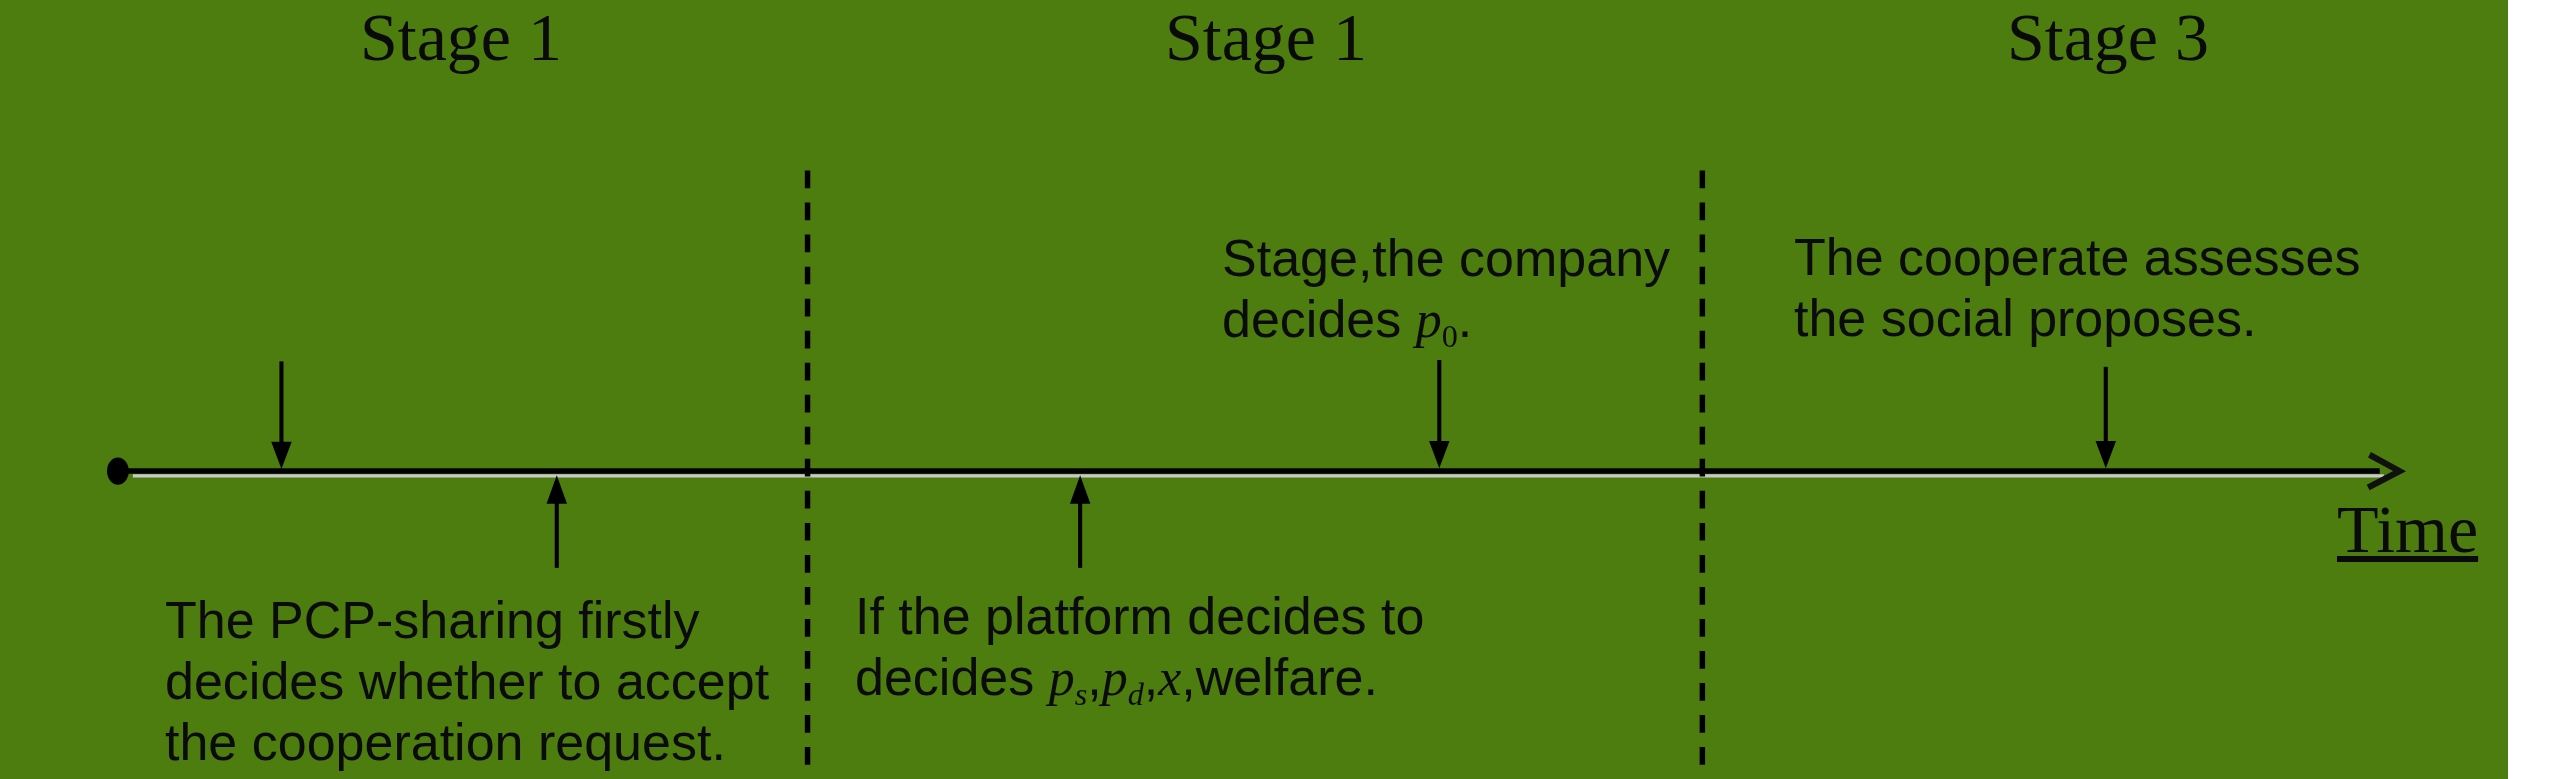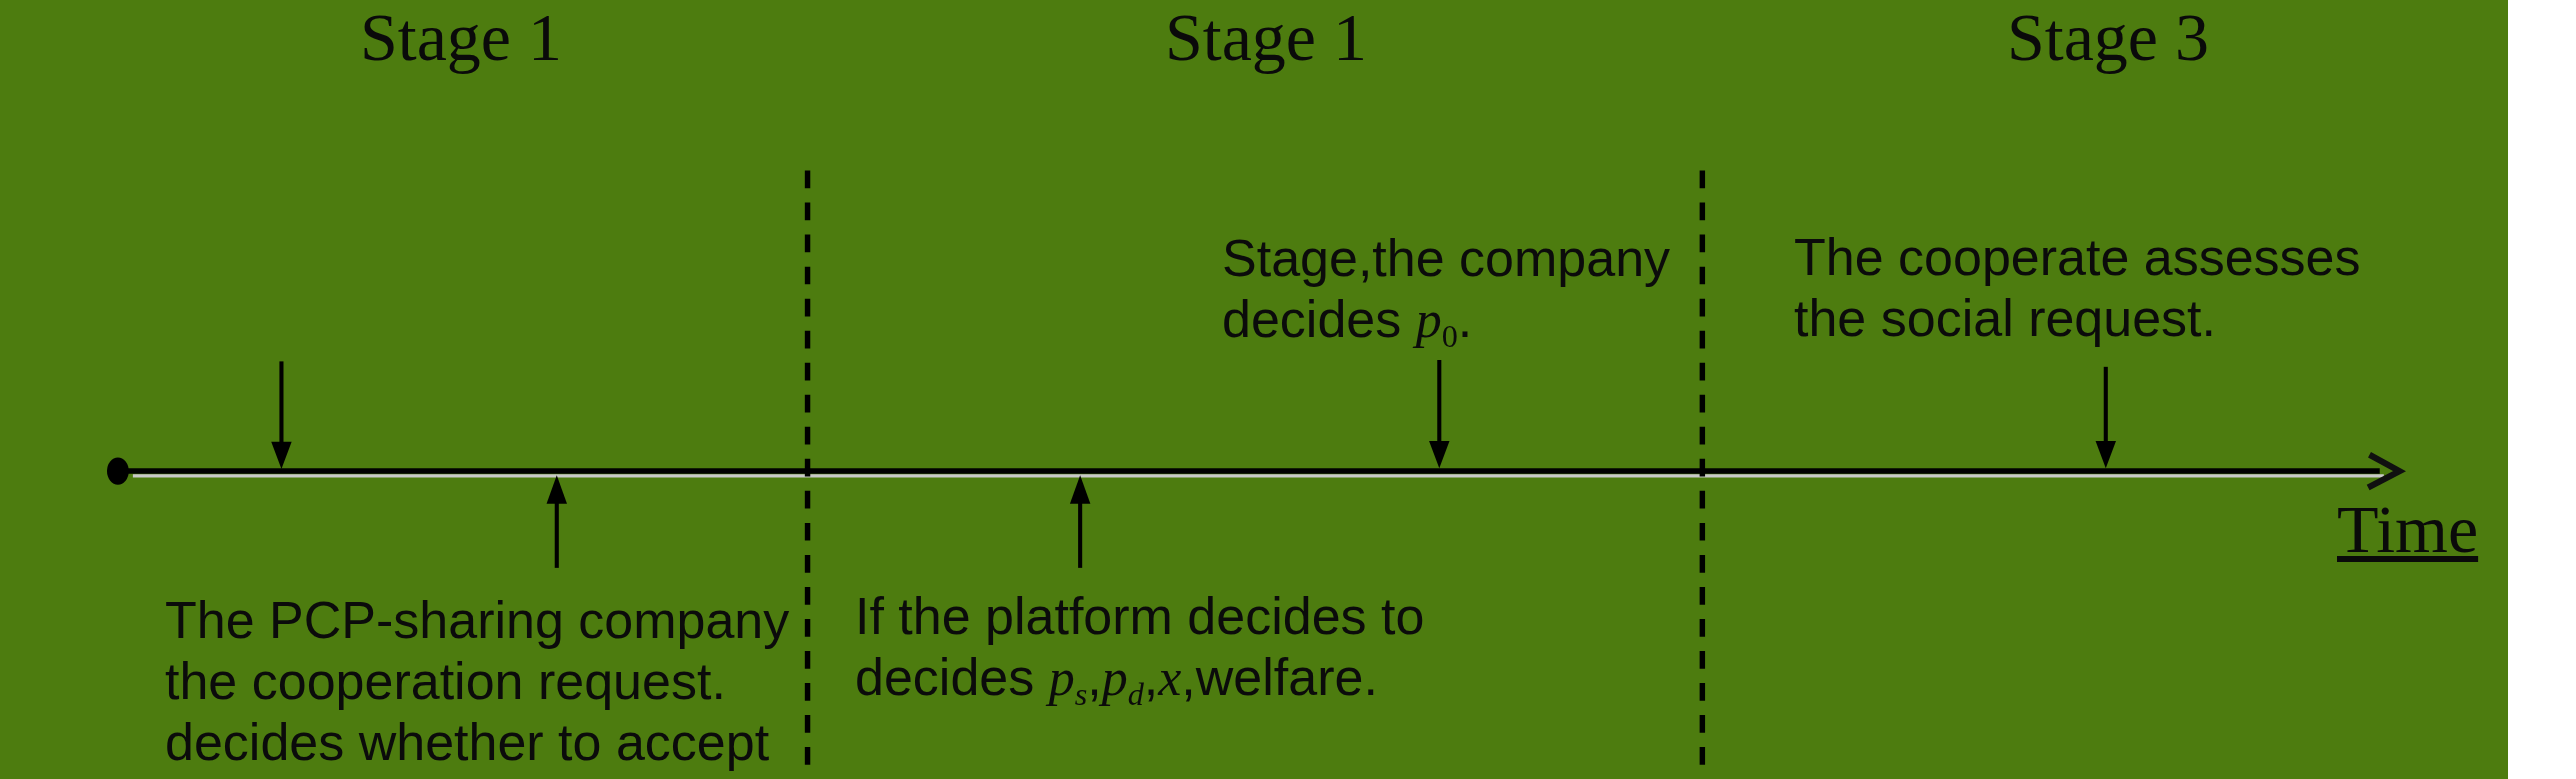--- a/index.html
+++ b/index.html
@@ -111,7 +111,7 @@
 
   <div class="note" style="left:1794px; top:227px">
     <div>The cooperate assesses</div>
-    <div>the social request.</div>
+    <div>the social proposes.</div>
   </div>
 
   <div class="note" style="left:165px; top:590px">

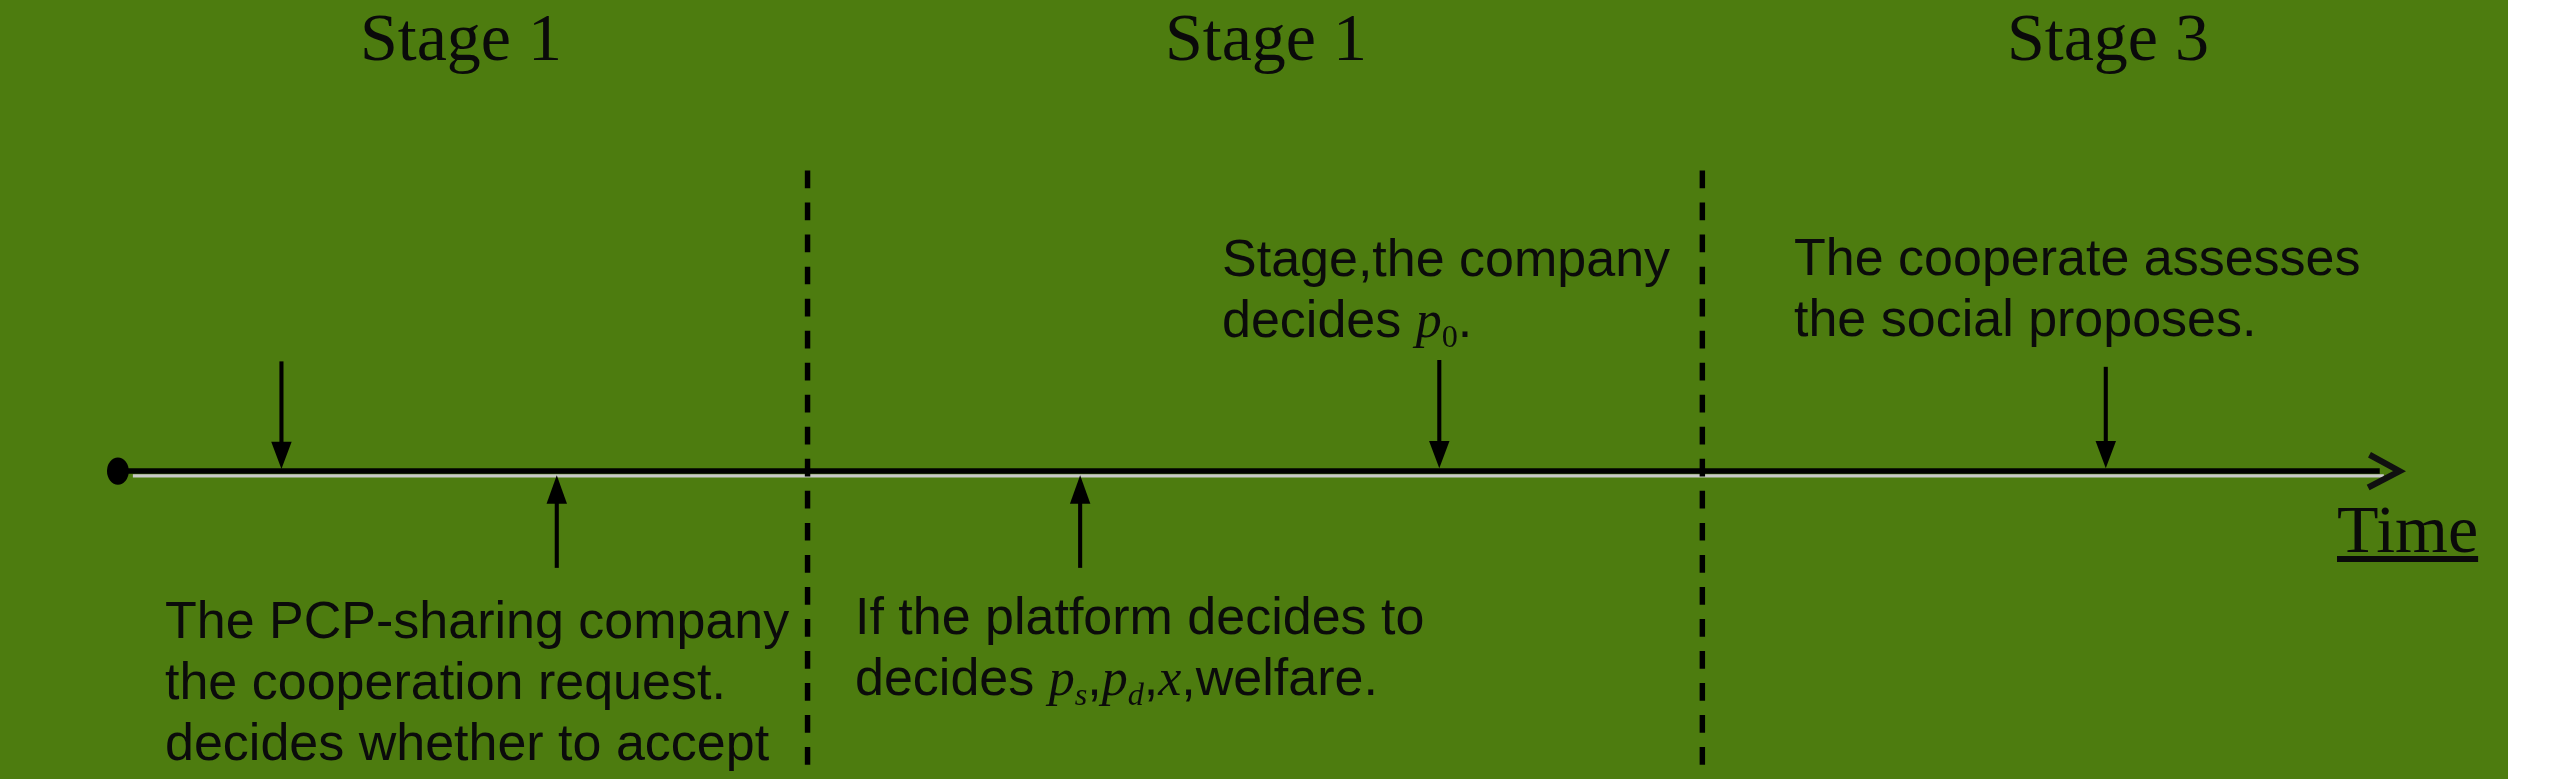--- a/index.html
+++ b/index.html
@@ -115,7 +115,7 @@
   </div>
 
   <div class="note" style="left:165px; top:590px">
-    <div>The PCP-sharing company</div>
+    <div>The PCP-sharing firstly</div>
     <div>the cooperation request.</div>
     <div>decides whether to accept</div>
   </div>

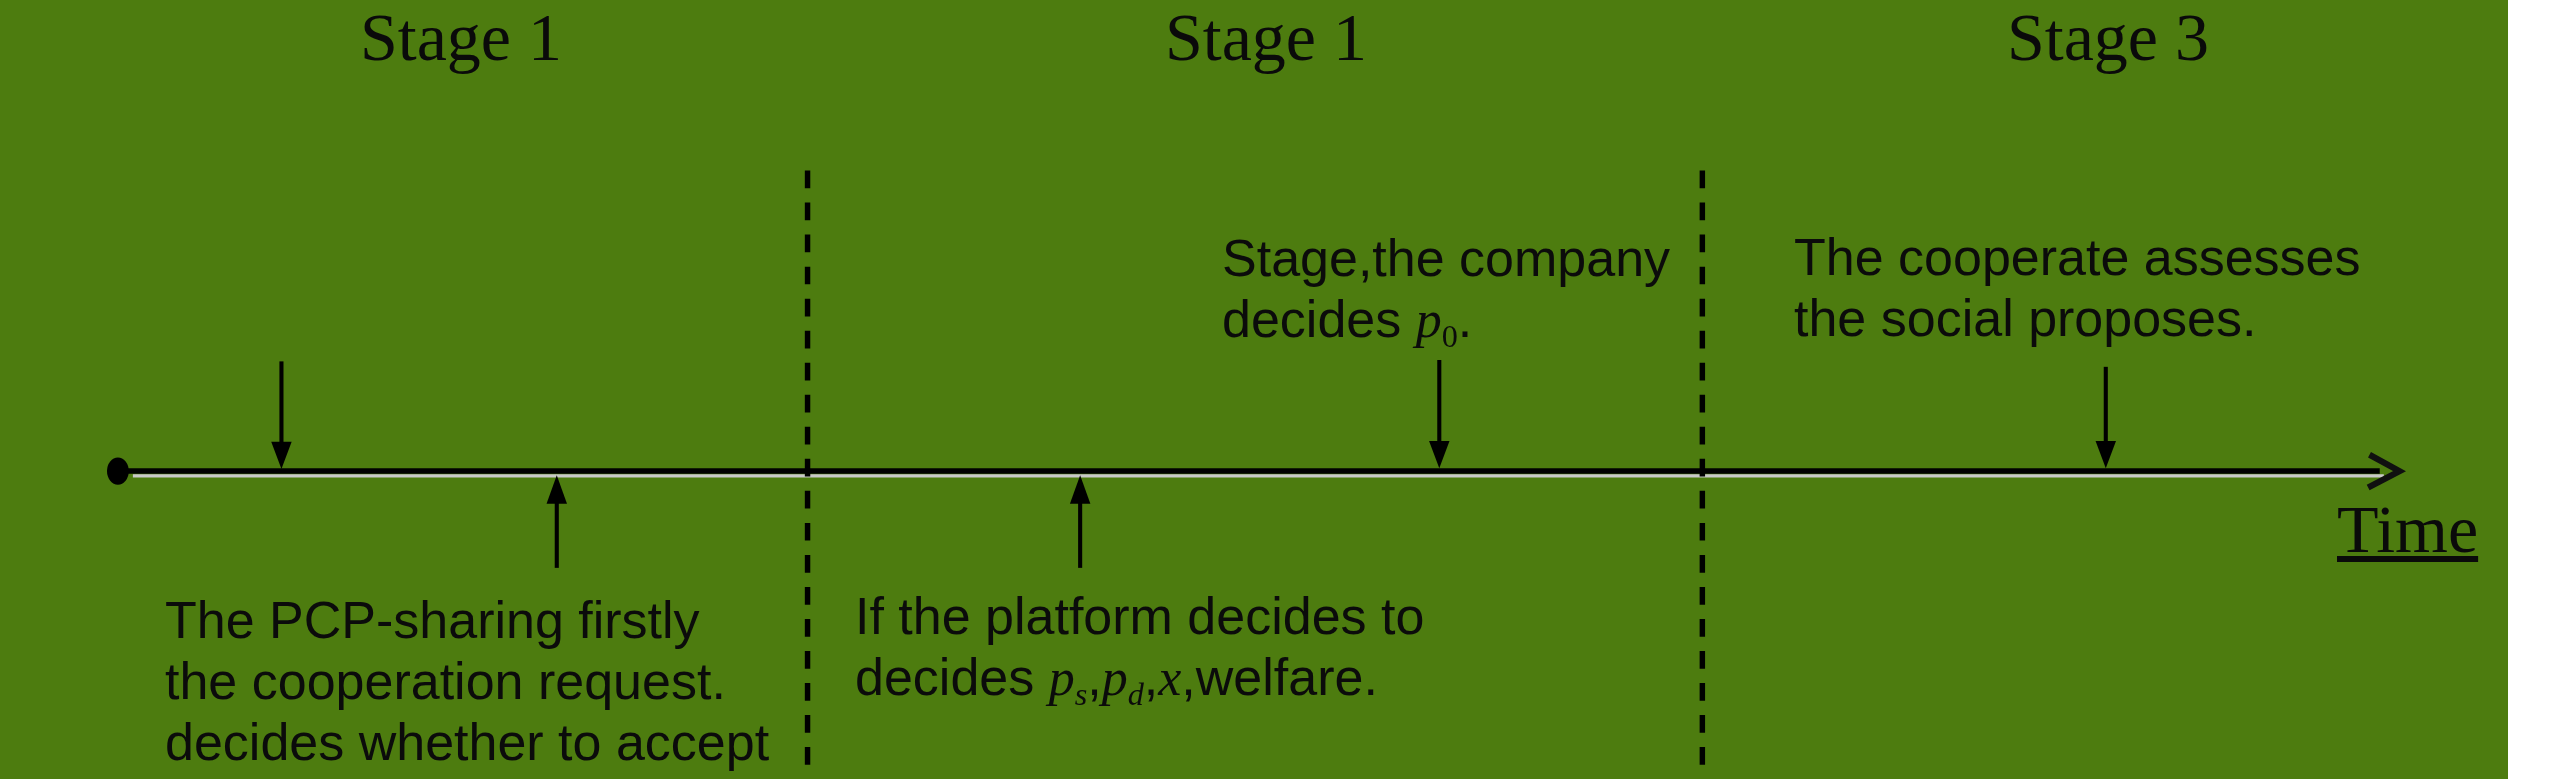--- a/index.html
+++ b/index.html
@@ -116,8 +116,8 @@
 
   <div class="note" style="left:165px; top:590px">
     <div>The PCP-sharing firstly</div>
+    <div>decides whether to accept</div>
     <div>the cooperation request.</div>
-    <div>decides whether to accept</div>
   </div>
 
   <div class="note" style="left:855px; top:586px">

